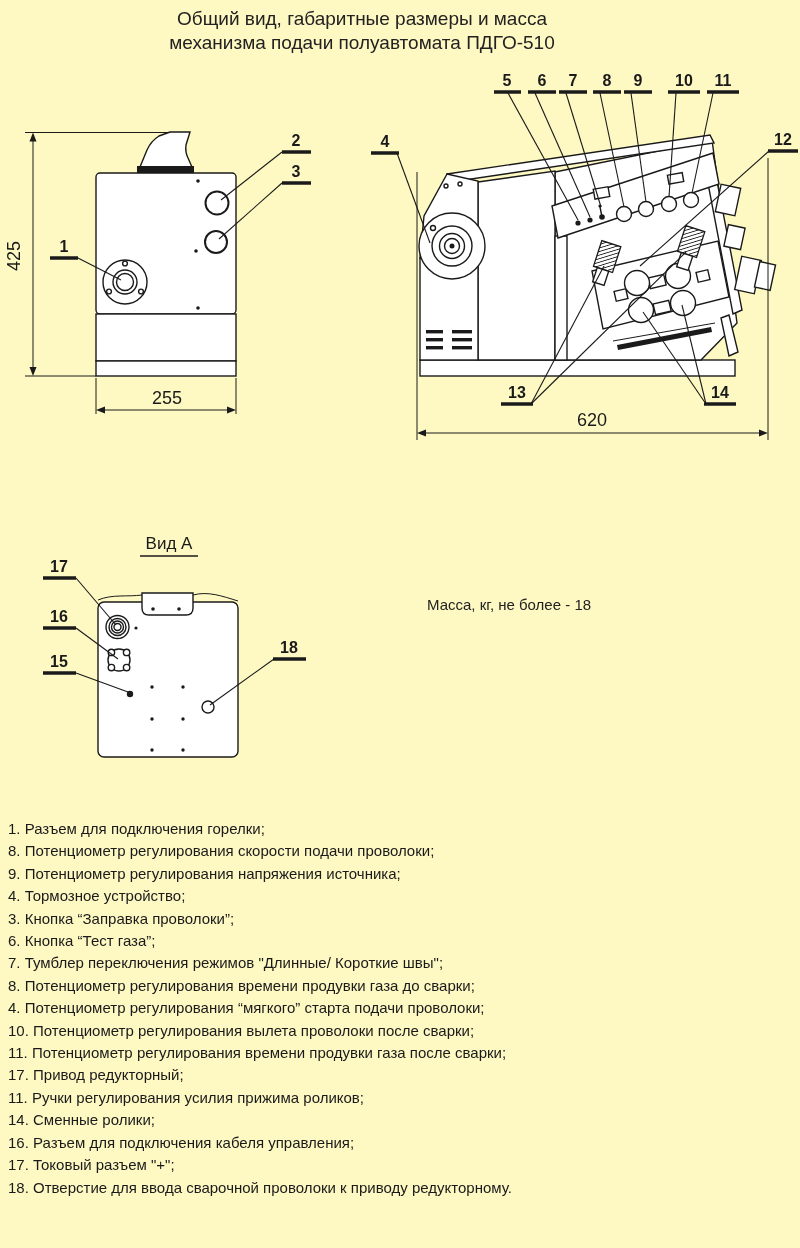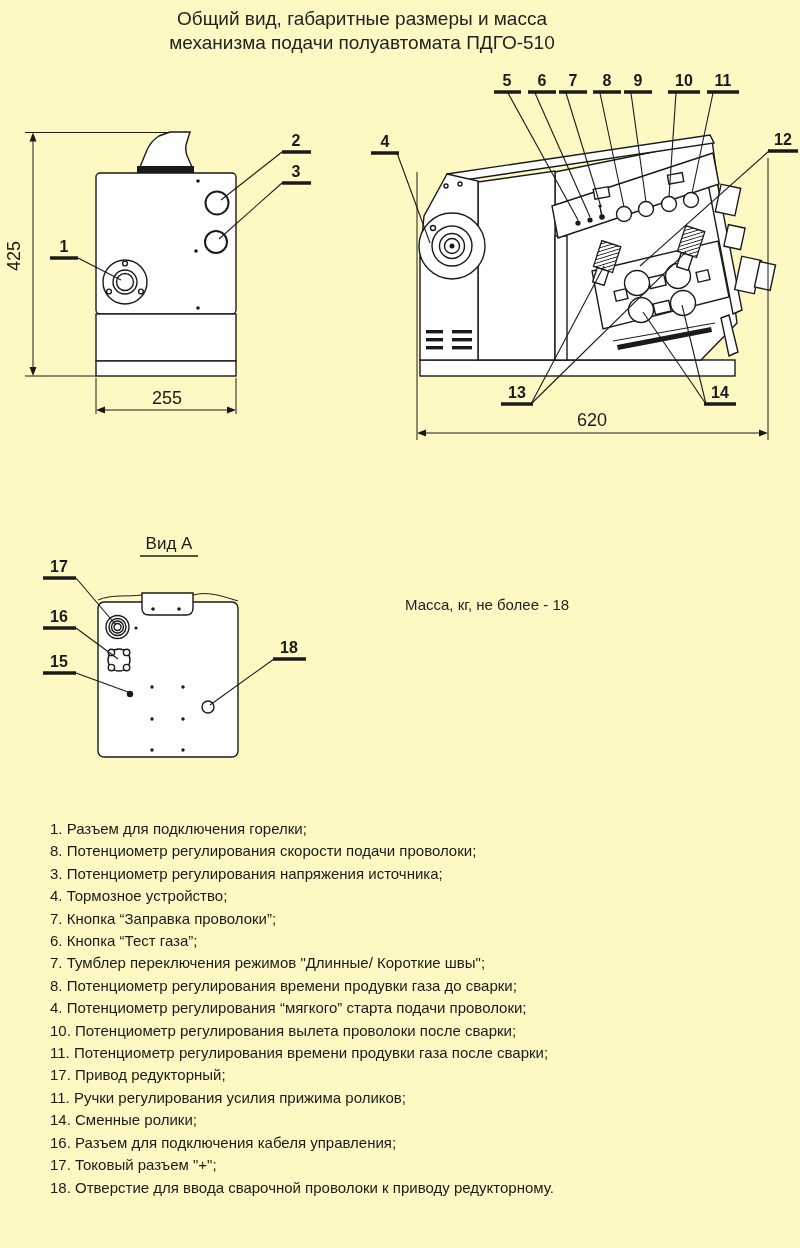--- a/index.html
+++ b/index.html
@@ -13,7 +13,7 @@
   }
   .svg-top  { position:absolute; left:0; top:60px;  width:800px; height:400px; }
   .svg-viewa{ position:absolute; left:0; top:520px; width:340px; height:270px; }
-  .mass { position:absolute; left:405px; top:596px; font-size:15px; color:#222; }
+  .mass { position:absolute; left:427px; top:596px; font-size:15px; color:#222; }
   .parts { position:absolute; left:8px; top:818px; width:784px; font-size:15px; line-height:22.4px; color:#1a1a1a; }
   .pitem { white-space:nowrap;margin-left:42px; }
   

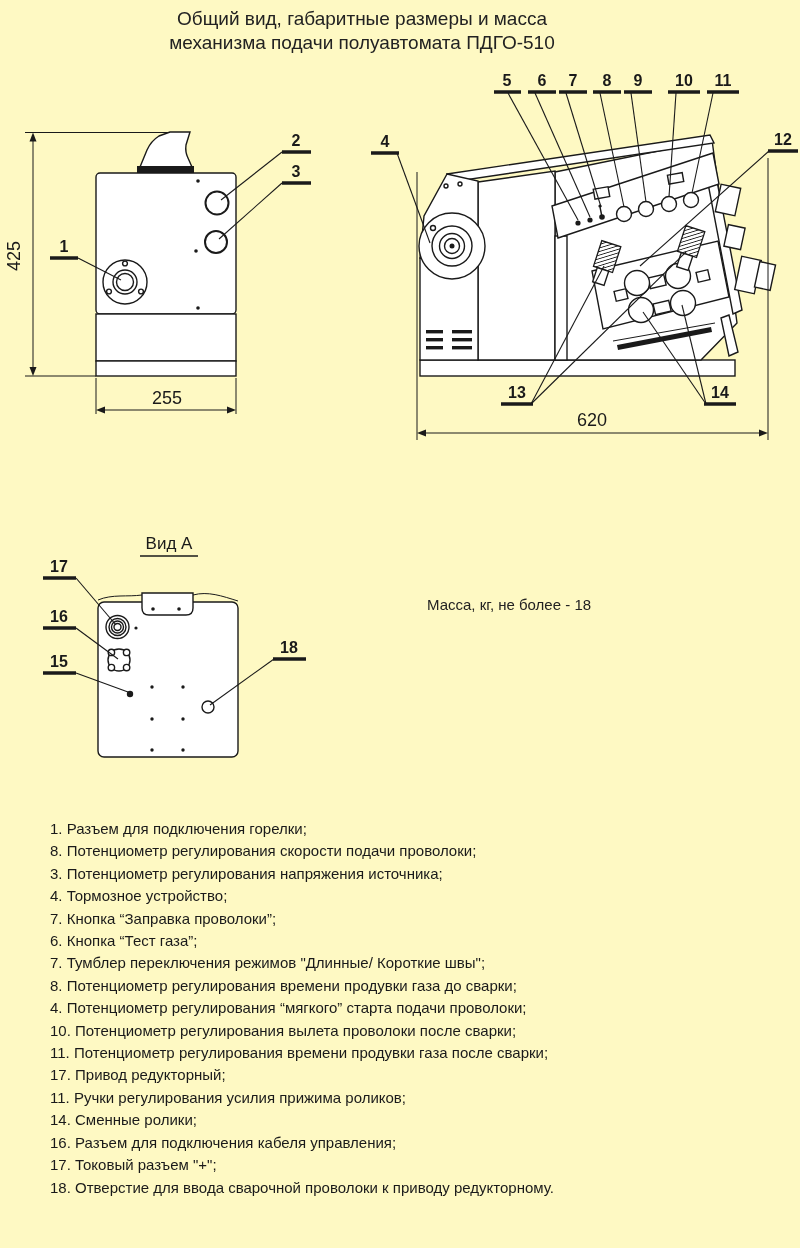--- a/index.html
+++ b/index.html
@@ -15,7 +15,7 @@
   .svg-viewa{ position:absolute; left:0; top:520px; width:340px; height:270px; }
   .mass { position:absolute; left:427px; top:596px; font-size:15px; color:#222; }
   .parts { position:absolute; left:8px; top:818px; width:784px; font-size:15px; line-height:22.4px; color:#1a1a1a; }
-  .pitem { white-space:nowrap;margin-left:42px; }
+  .pitem { white-space:nowrap; }
   
   .s   { fill:none; stroke:#1a1a1a; stroke-width:1.4; }
   .sw  { fill:#fff;  stroke:#1a1a1a; stroke-width:1.4; }

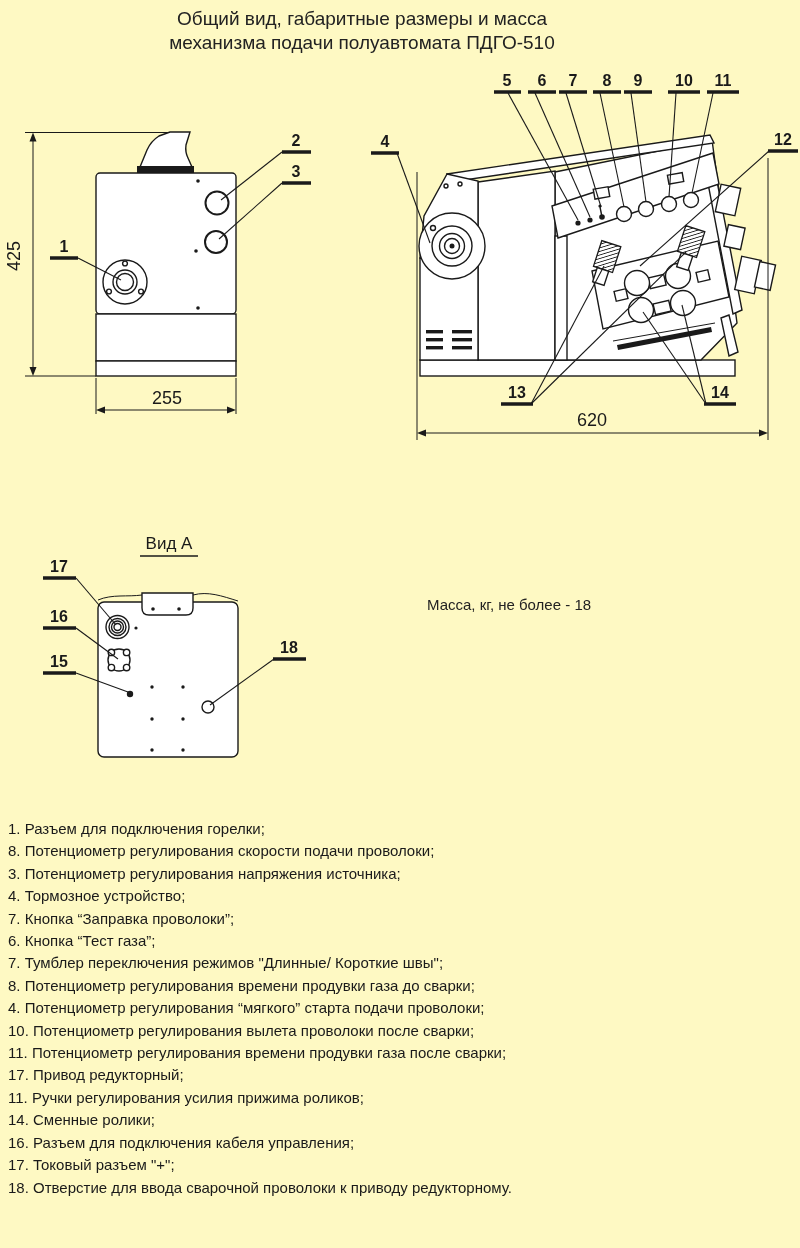--- a/index.html
+++ b/index.html
@@ -333,7 +333,7 @@
   <div class="parts">
     <div class="pitem" style="">1. Разъем для подключения горелки;</div>
       <div class="pitem" style="">8. Потенциометр регулирования скорости подачи проволоки;</div>
-      <div class="pitem" style="">3. Потенциометр регулирования напряжения источника;</div>
+      <div class="pitem" style="">9. Потенциометр регулирования напряжения источника;</div>
       <div class="pitem" style="">4. Тормозное устройство;</div>
       <div class="pitem" style="">7. Кнопка “Заправка проволоки”;</div>
       <div class="pitem" style="">6. Кнопка “Тест газа”;</div>

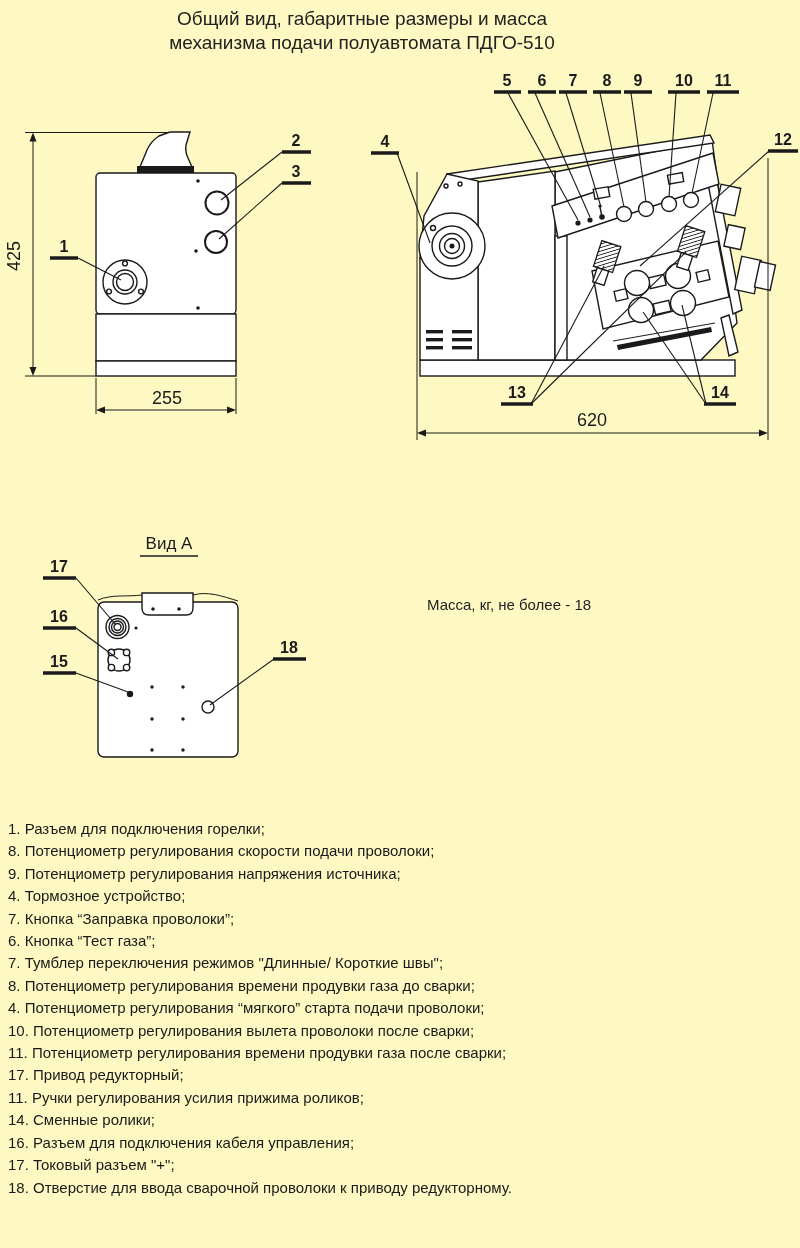--- a/index.html
+++ b/index.html
@@ -335,7 +335,7 @@
       <div class="pitem" style="">8. Потенциометр регулирования скорости подачи проволоки;</div>
       <div class="pitem" style="">9. Потенциометр регулирования напряжения источника;</div>
       <div class="pitem" style="">4. Тормозное устройство;</div>
-      <div class="pitem" style="">7. Кнопка “Заправка проволоки”;</div>
+      <div class="pitem" style="">3. Кнопка “Заправка проволоки”;</div>
       <div class="pitem" style="">6. Кнопка “Тест газа”;</div>
       <div class="pitem" style="">7. Тумблер переключения режимов "Длинные/ Короткие швы";</div>
       <div class="pitem" style="">8. Потенциометр регулирования времени продувки газа до сварки;</div>

